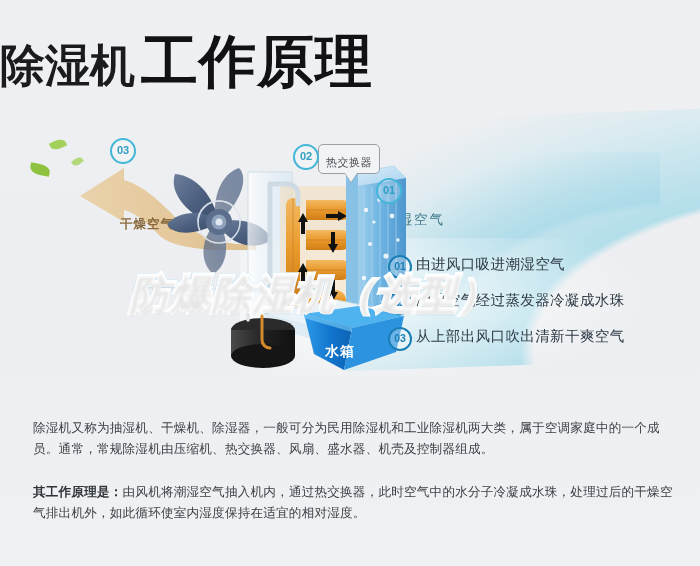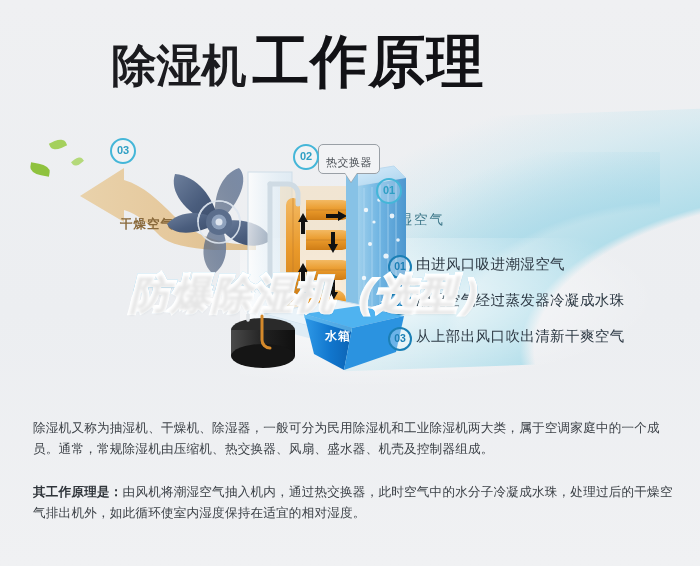--- a/index.html
+++ b/index.html
@@ -19,7 +19,7 @@
   
   .title-wrap{
     position:absolute;left:0;top:33px;width:596px;
-    text-align:center;white-space:nowrap;
+    white-space:nowrap;
     line-height:1;
   }
   .title-small{

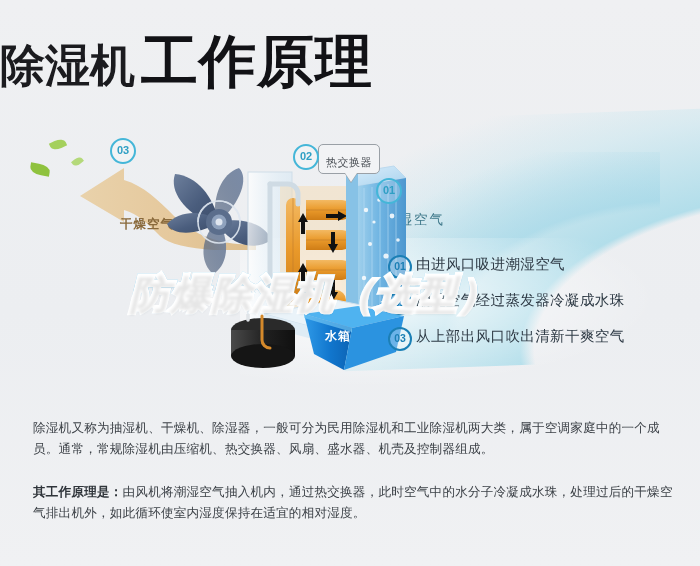--- a/index.html
+++ b/index.html
@@ -64,8 +64,8 @@
     font-size:13.5px;color:#3d7789;letter-spacing:2px;
   }
   .lbl-tank{
-    position:absolute;left:325px;top:210px;
-    font-size:12px;color:#ffffff;font-weight:bold;letter-spacing:1px;
+    position:absolute;left:325px;top:225px;
+    font-size:14px;color:#ffffff;font-weight:bold;letter-spacing:1px;
   }
 
   

